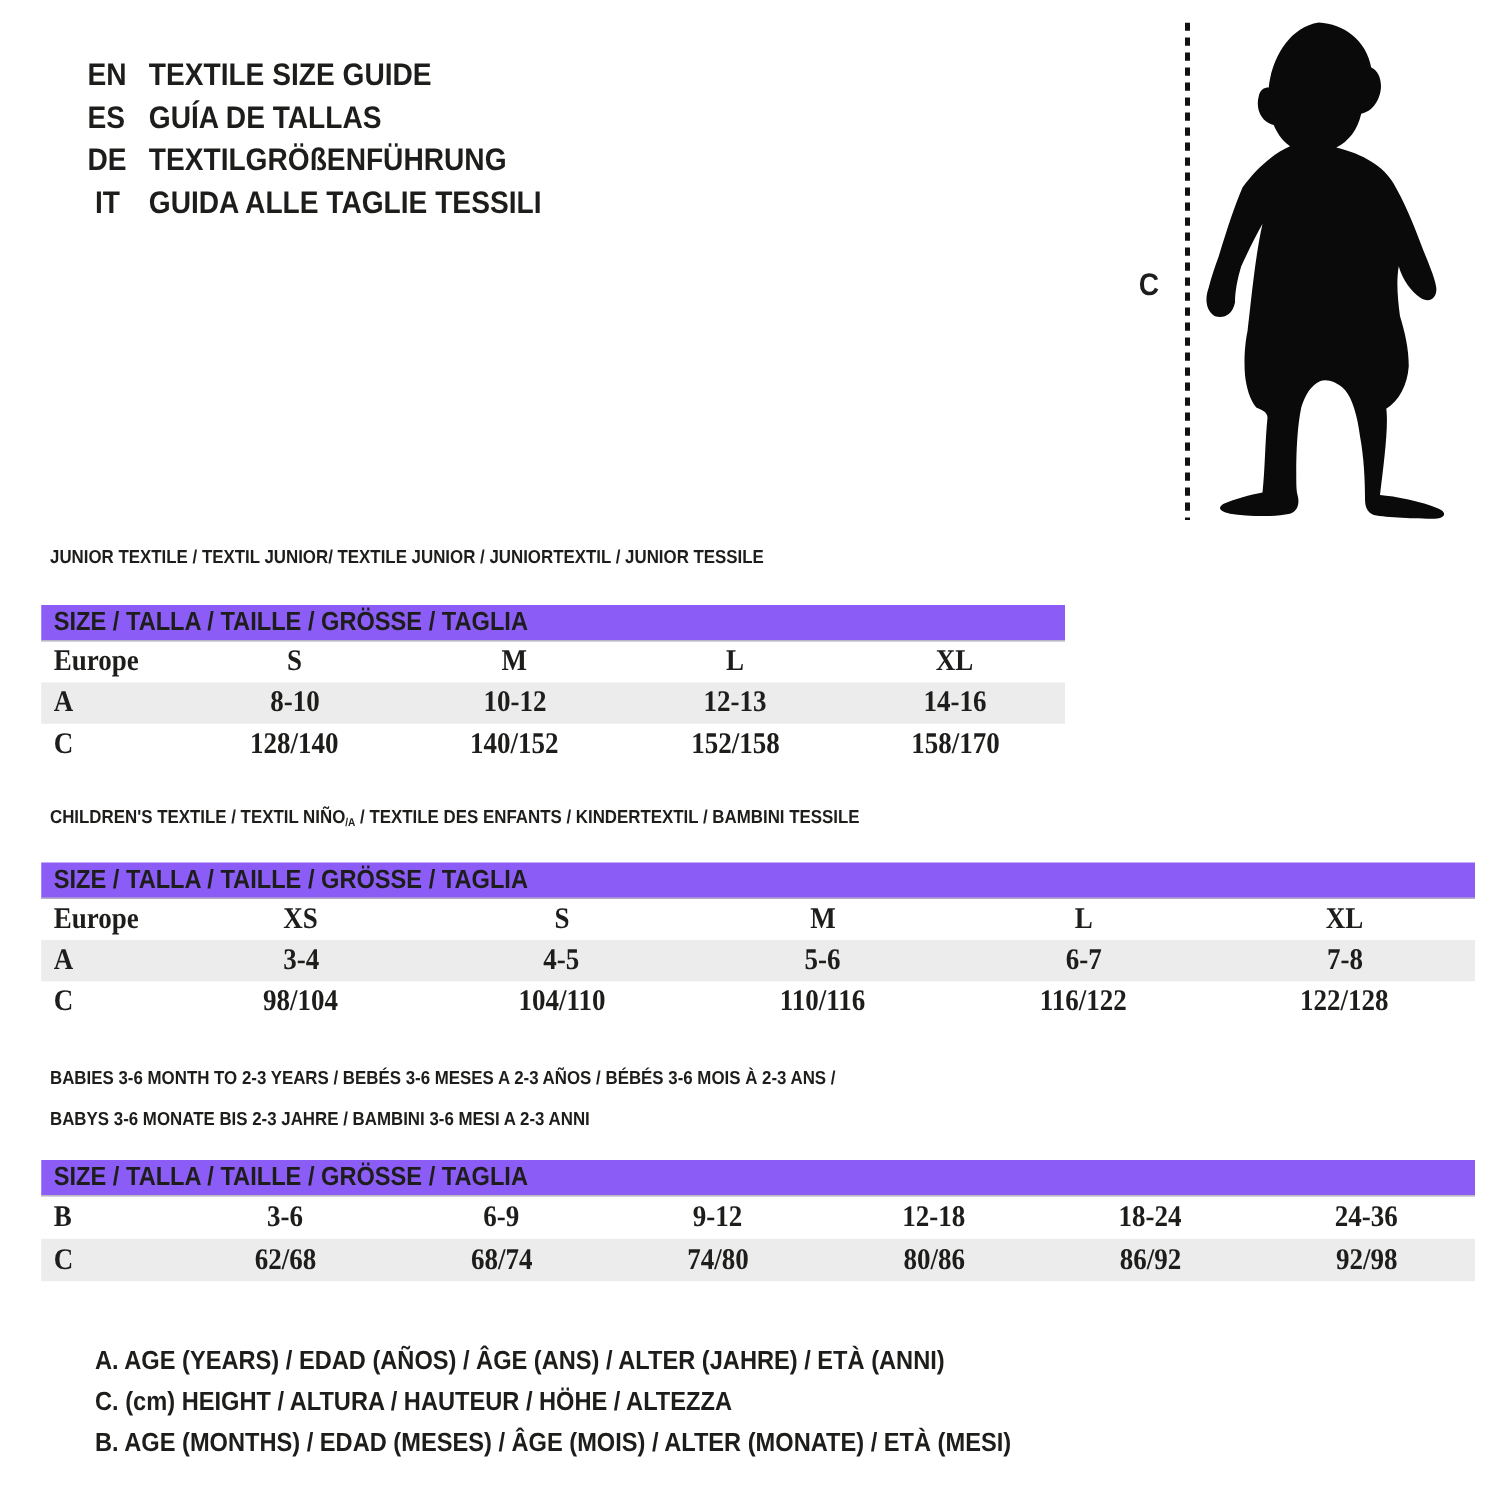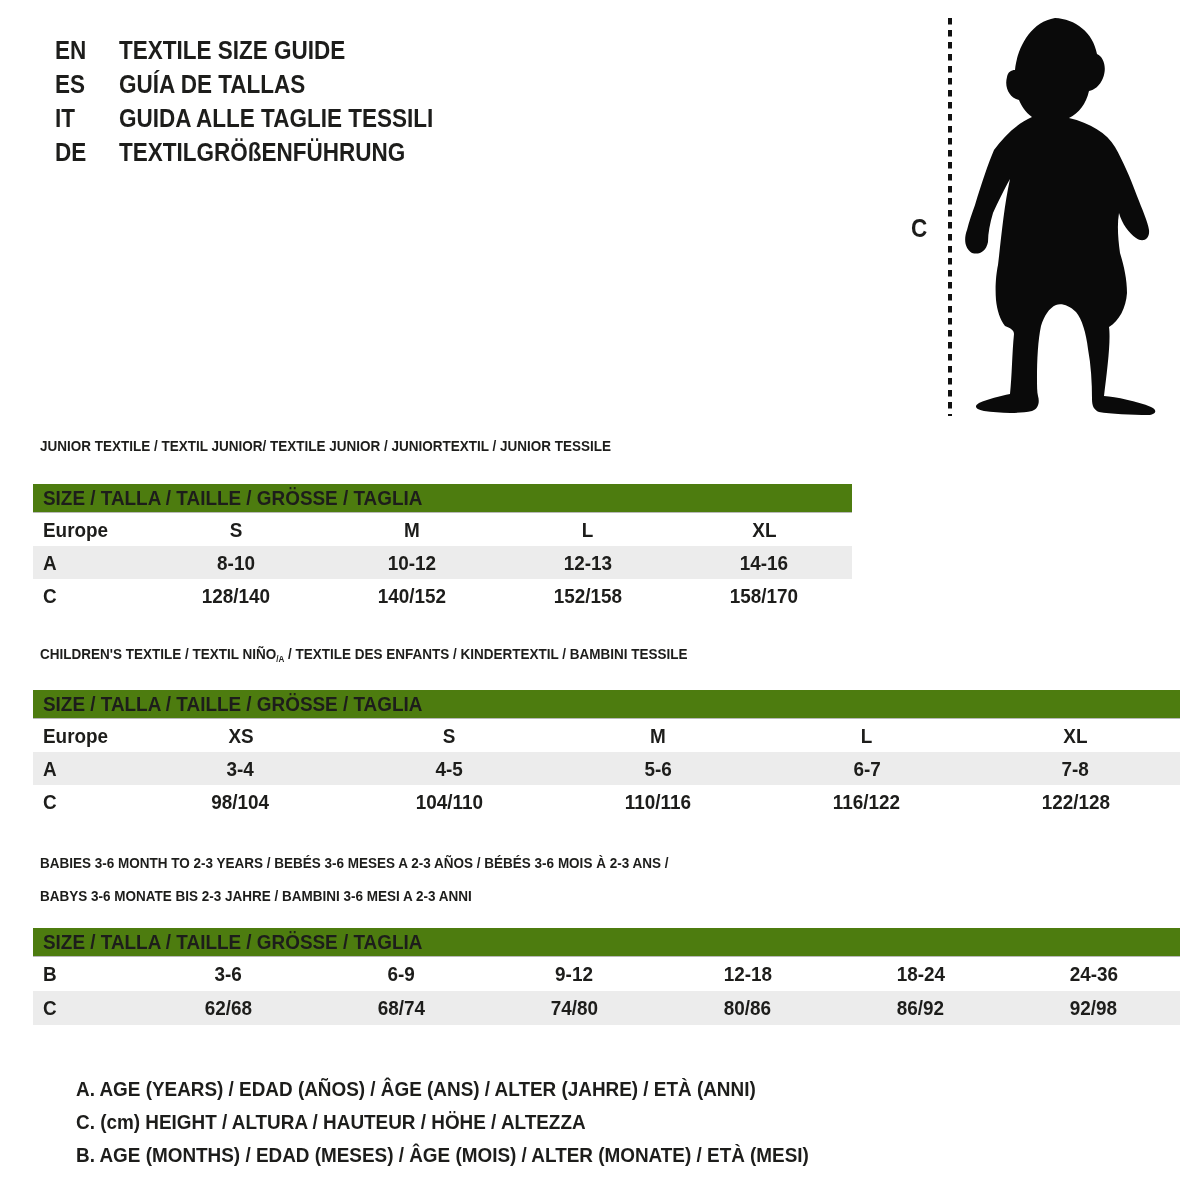--- a/index.html
+++ b/index.html
@@ -42,7 +42,7 @@
 
 <div class="canvas">
 
-  <div class="abs" style="left:55px;top:33px;">
+  <div class="abs" style="left:55px;top:43px;text-align:center;">
     <div class="lang-row">
       <span class="lang-code"><span class="cnd">EN</span></span>
       <span class="cnd">TEXTILE SIZE GUIDE</span>

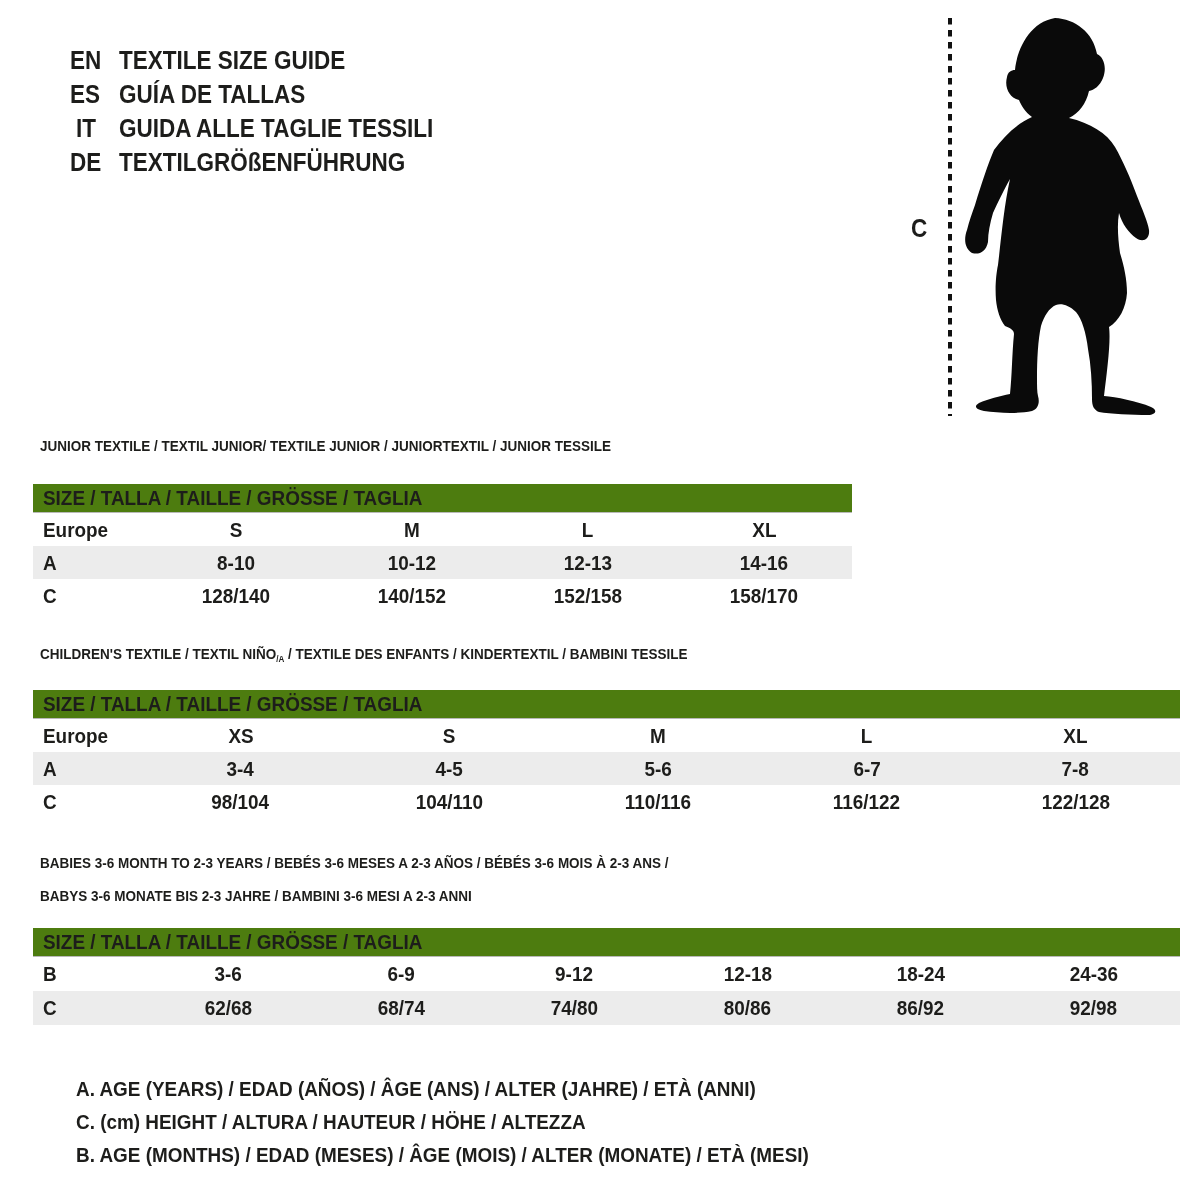--- a/index.html
+++ b/index.html
@@ -52,12 +52,12 @@
       <span class="cnd">GUÍA DE TALLAS</span>
     </div>
     <div class="lang-row">
+      <span class="lang-code"><span class="cnd">DE</span></span>
+      <span class="cnd">TEXTILGRÖßENFÜHRUNG</span>
+    </div>
+    <div class="lang-row">
       <span class="lang-code"><span class="cnd">IT</span></span>
       <span class="cnd">GUIDA ALLE TAGLIE TESSILI</span>
-    </div>
-    <div class="lang-row">
-      <span class="lang-code"><span class="cnd">DE</span></span>
-      <span class="cnd">TEXTILGRÖßENFÜHRUNG</span>
     </div>
   </div>
 

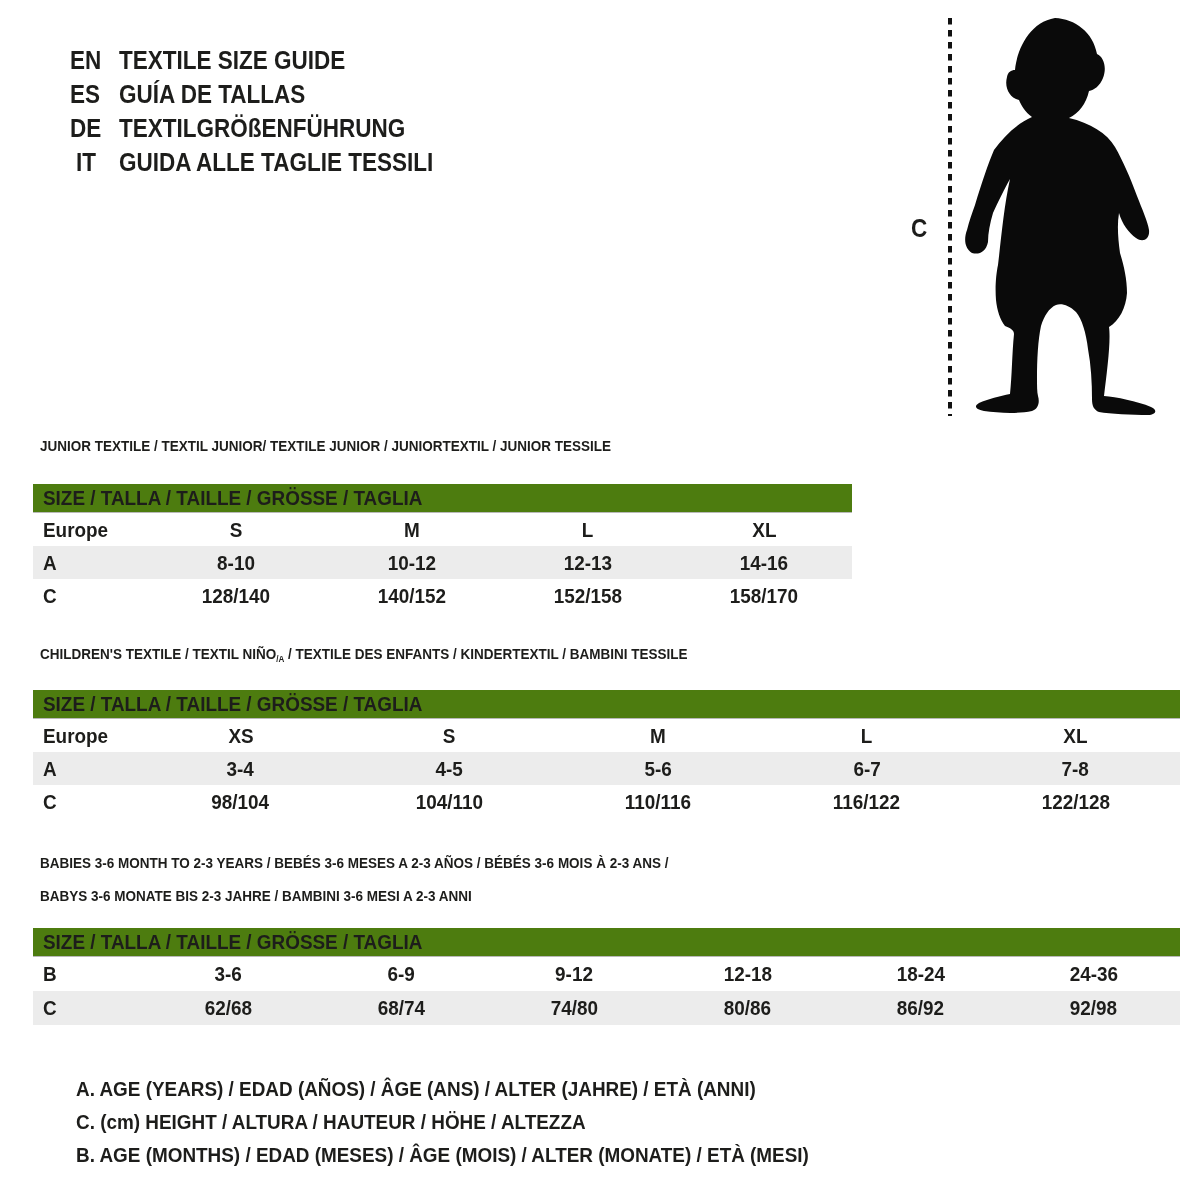--- a/index.html
+++ b/index.html
@@ -19,7 +19,7 @@
   .sec-title .sub{font-size:0.6em;vertical-align:-0.28em;letter-spacing:0;}
   
   .size-bar{
-    height:29px;background:#4d7c0f;display:flex;align-items:center;
+    height:29px;background:#8b5cf6;display:flex;align-items:center;
     padding-left:10px;font-size:21px;box-sizing:border-box;
     border-bottom:1px solid #b9b9b9;
   }

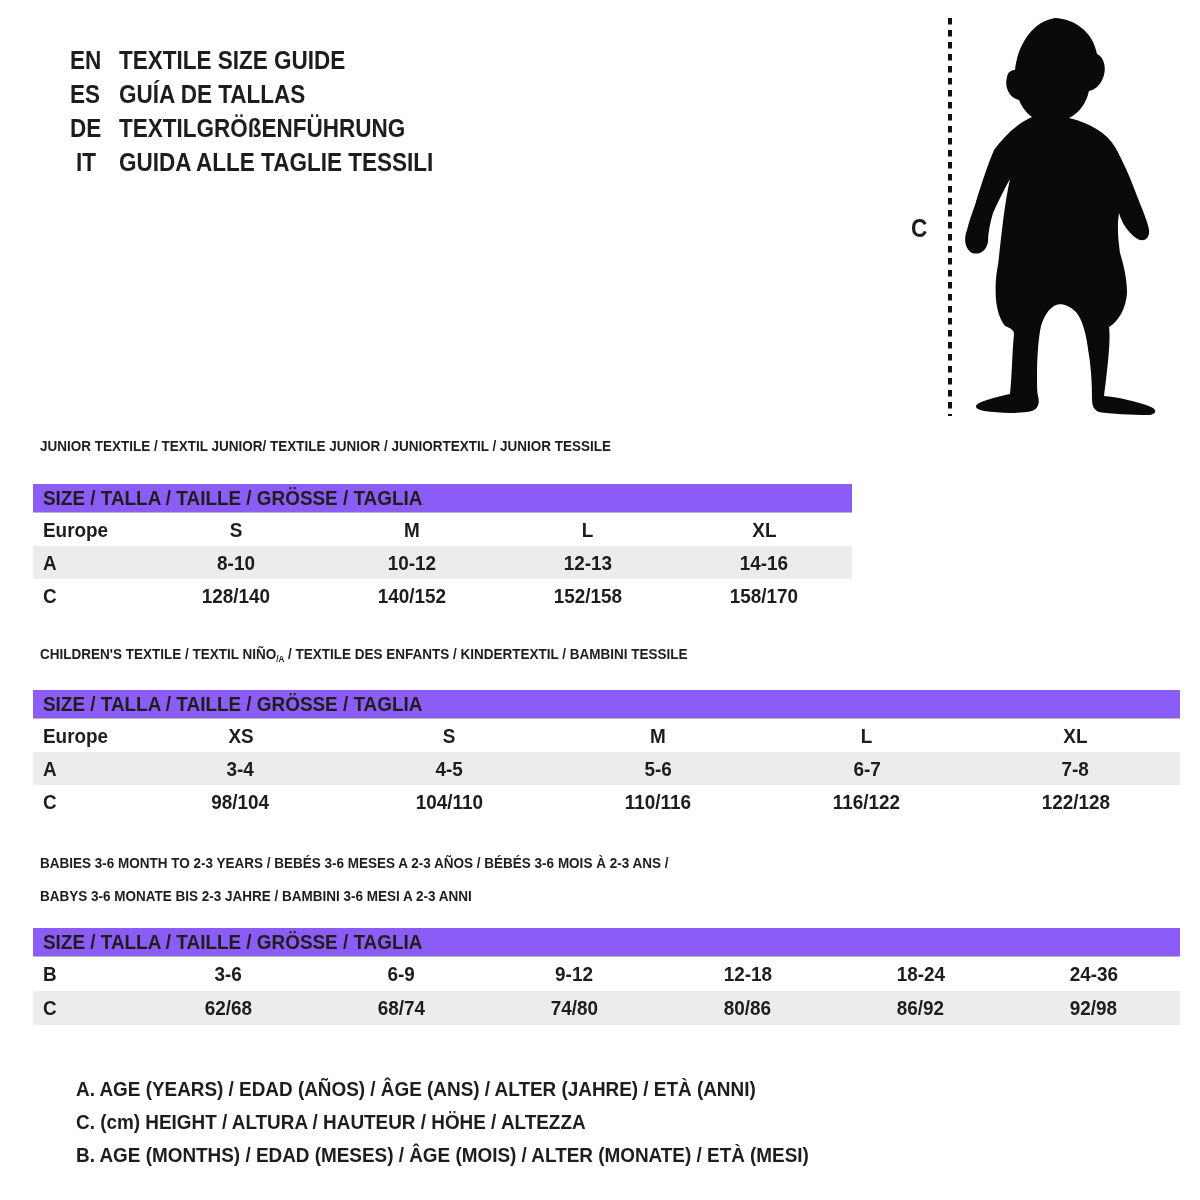--- a/index.html
+++ b/index.html
@@ -23,7 +23,7 @@
     padding-left:10px;font-size:21px;box-sizing:border-box;
     border-bottom:1px solid #b9b9b9;
   }
-  .trow{display:grid;height:33px;align-items:center;font-size:21px;}
+  .trow{display:grid;height:33px;align-items:center;font-size:24px;font-family:Liberation Serif, serif;}
   .junior .trow{grid-template-columns:14% repeat(4,1fr);}
   .children .trow{grid-template-columns:9% repeat(5,1fr);}
   .babies  .trow{height:34px;grid-template-columns:9.5% repeat(6,1fr);}

